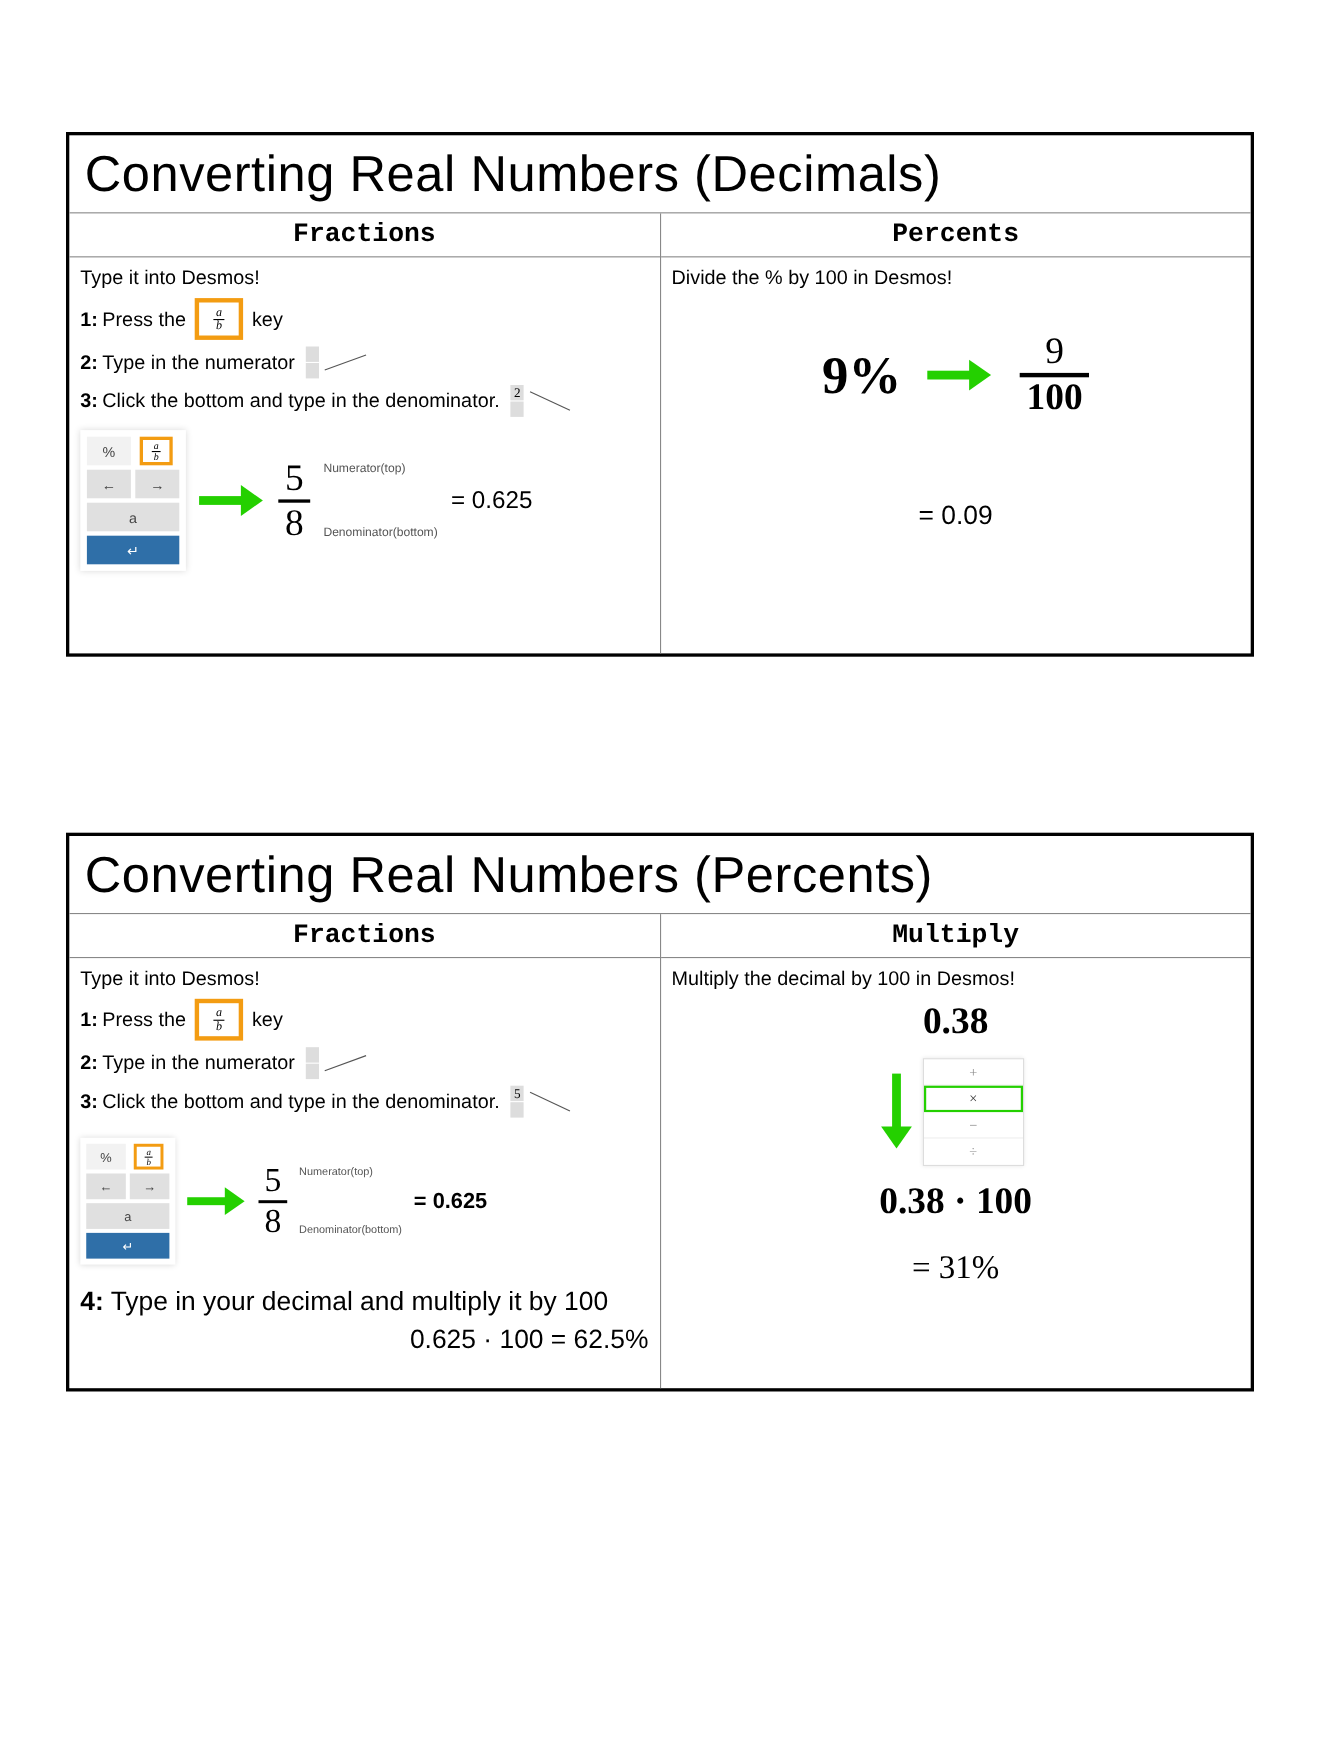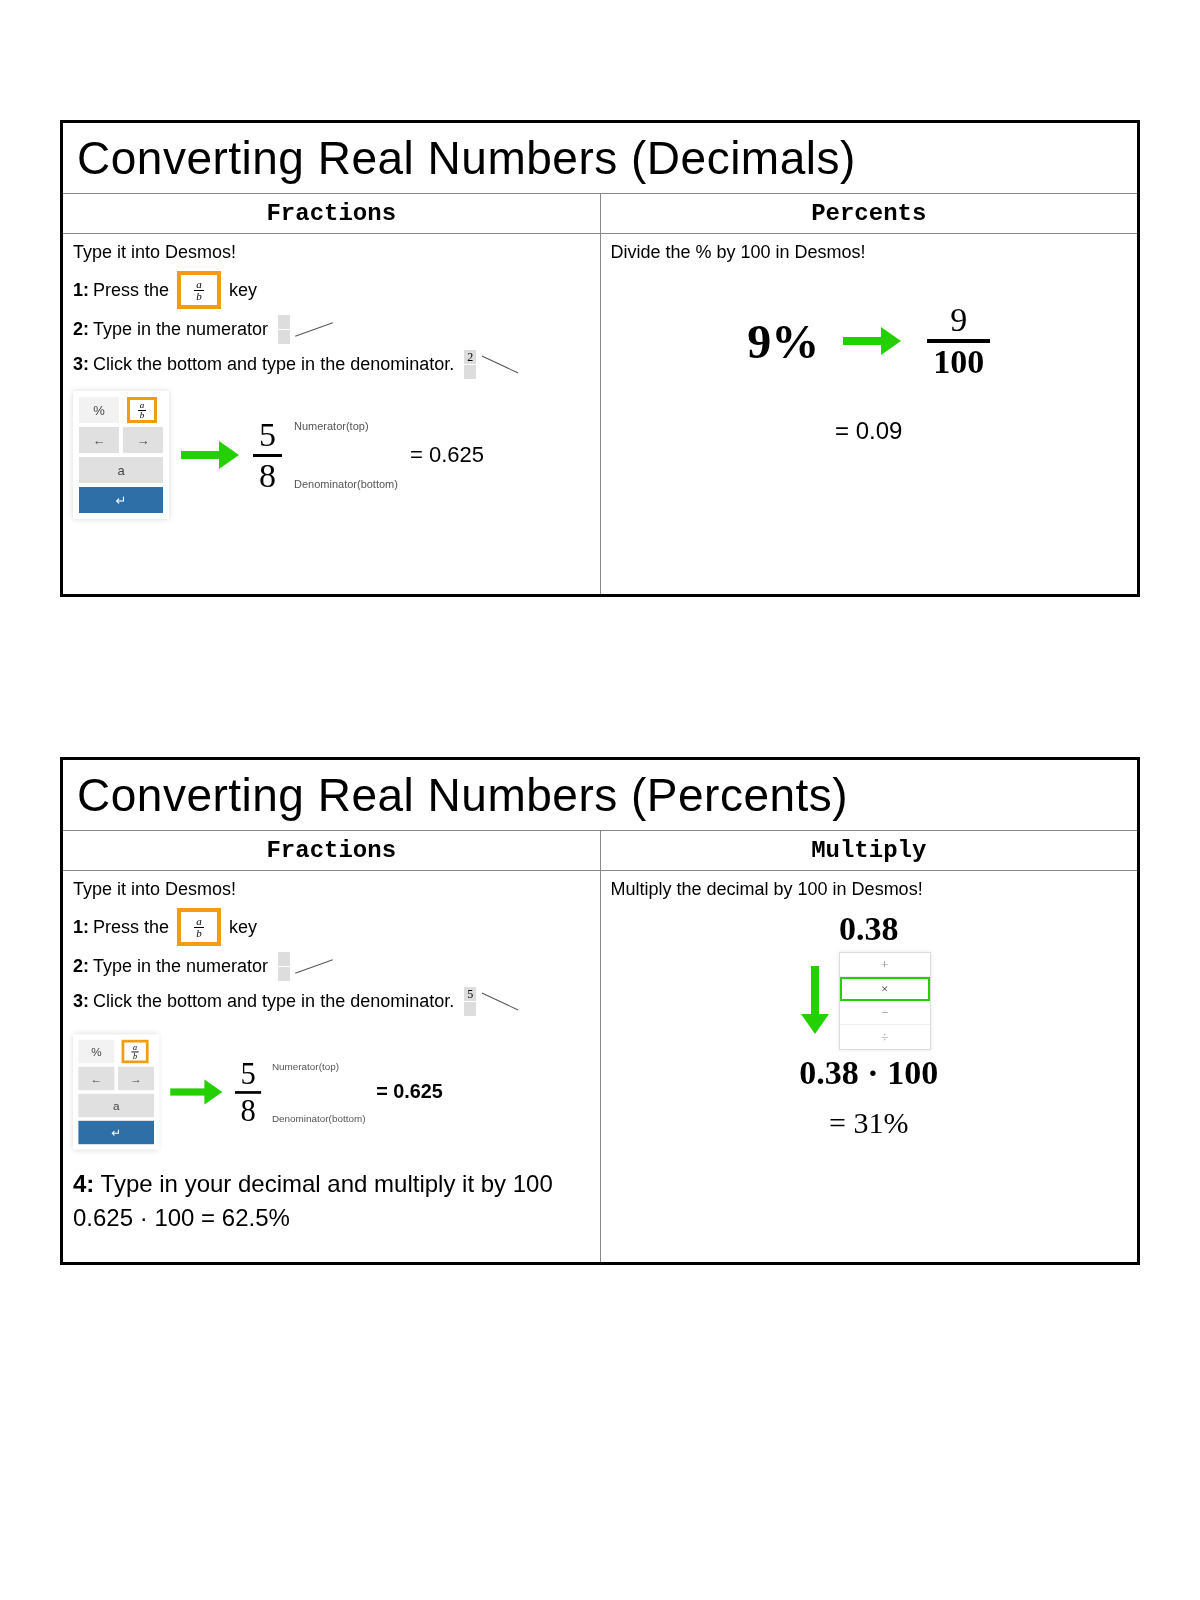--- a/index.html
+++ b/index.html
@@ -185,7 +185,7 @@
   .percent-result {
     text-align: center;
     font-size: 24px;
-    margin-top: 38px;
+    margin-top: 76px;
   }
 
   .dec-stack {

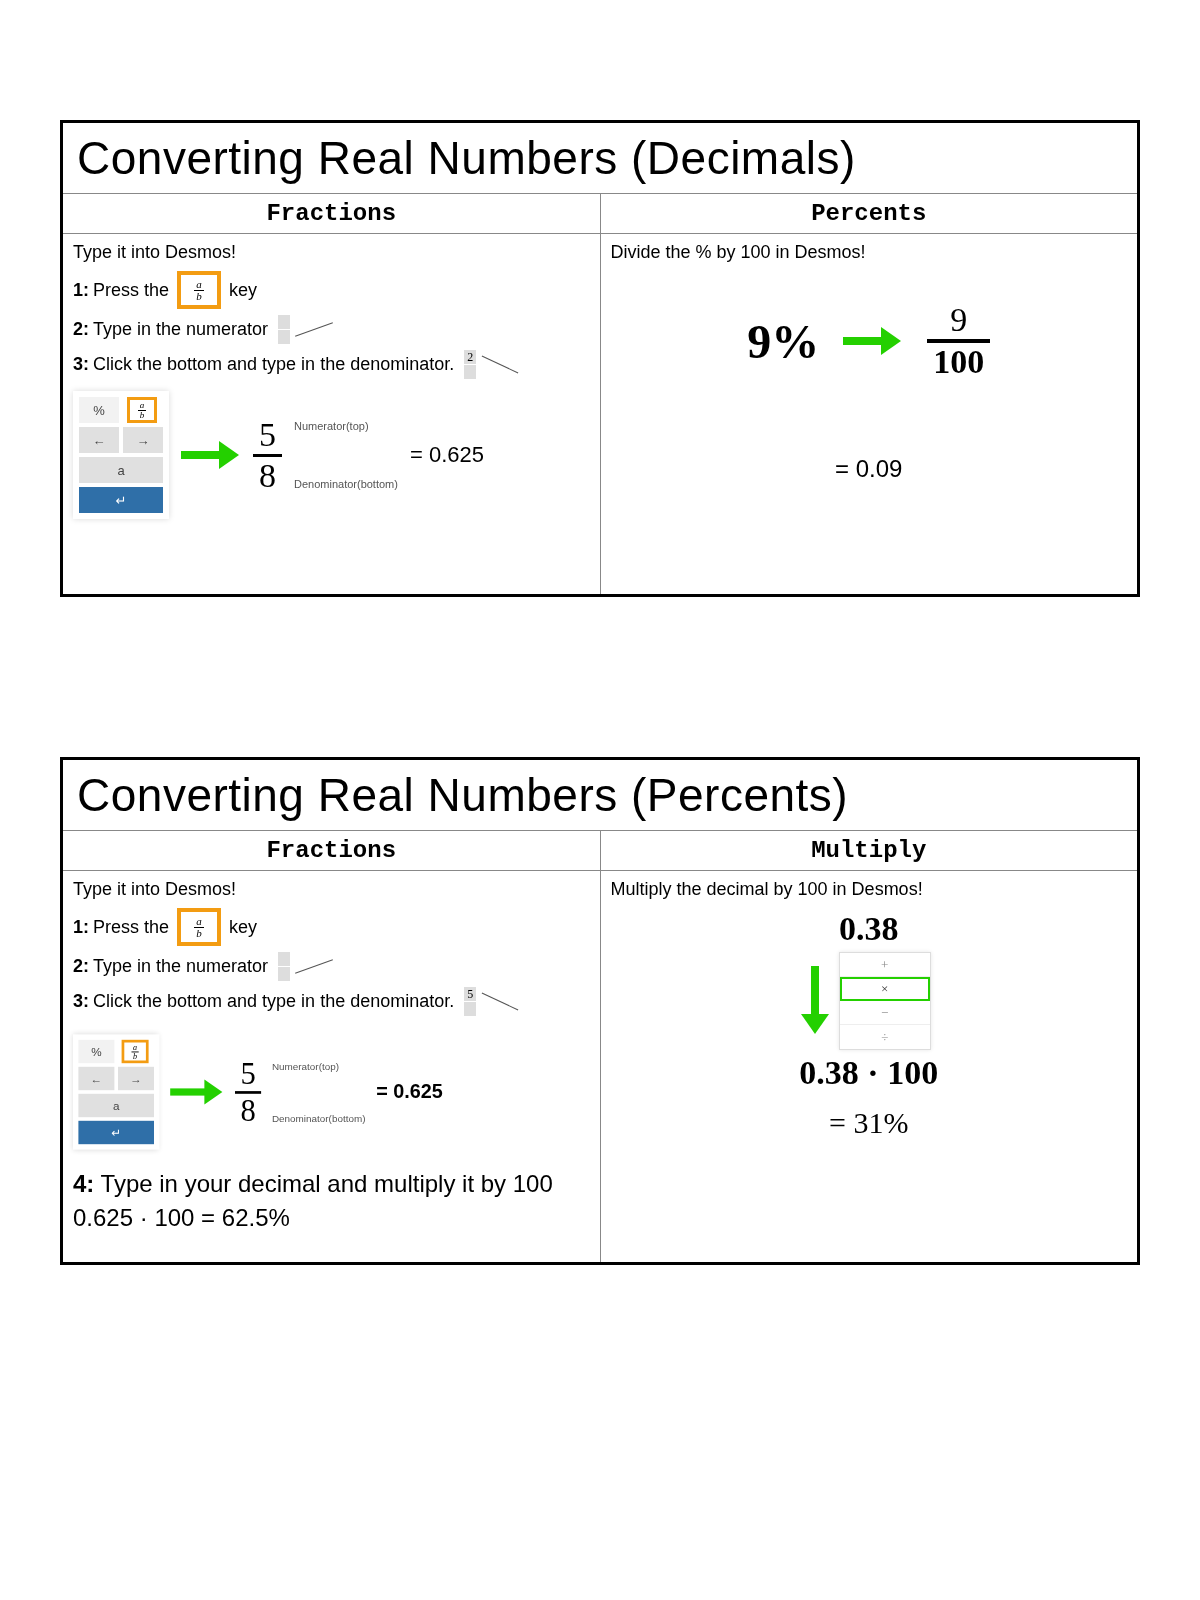--- a/index.html
+++ b/index.html
@@ -192,7 +192,7 @@
     display: flex;
     flex-direction: column;
     align-items: center;
-    gap: 4px;
+    gap: 14px;
     margin-top: 10px;
     font-family: Georgia, "Times New Roman", serif;
   }

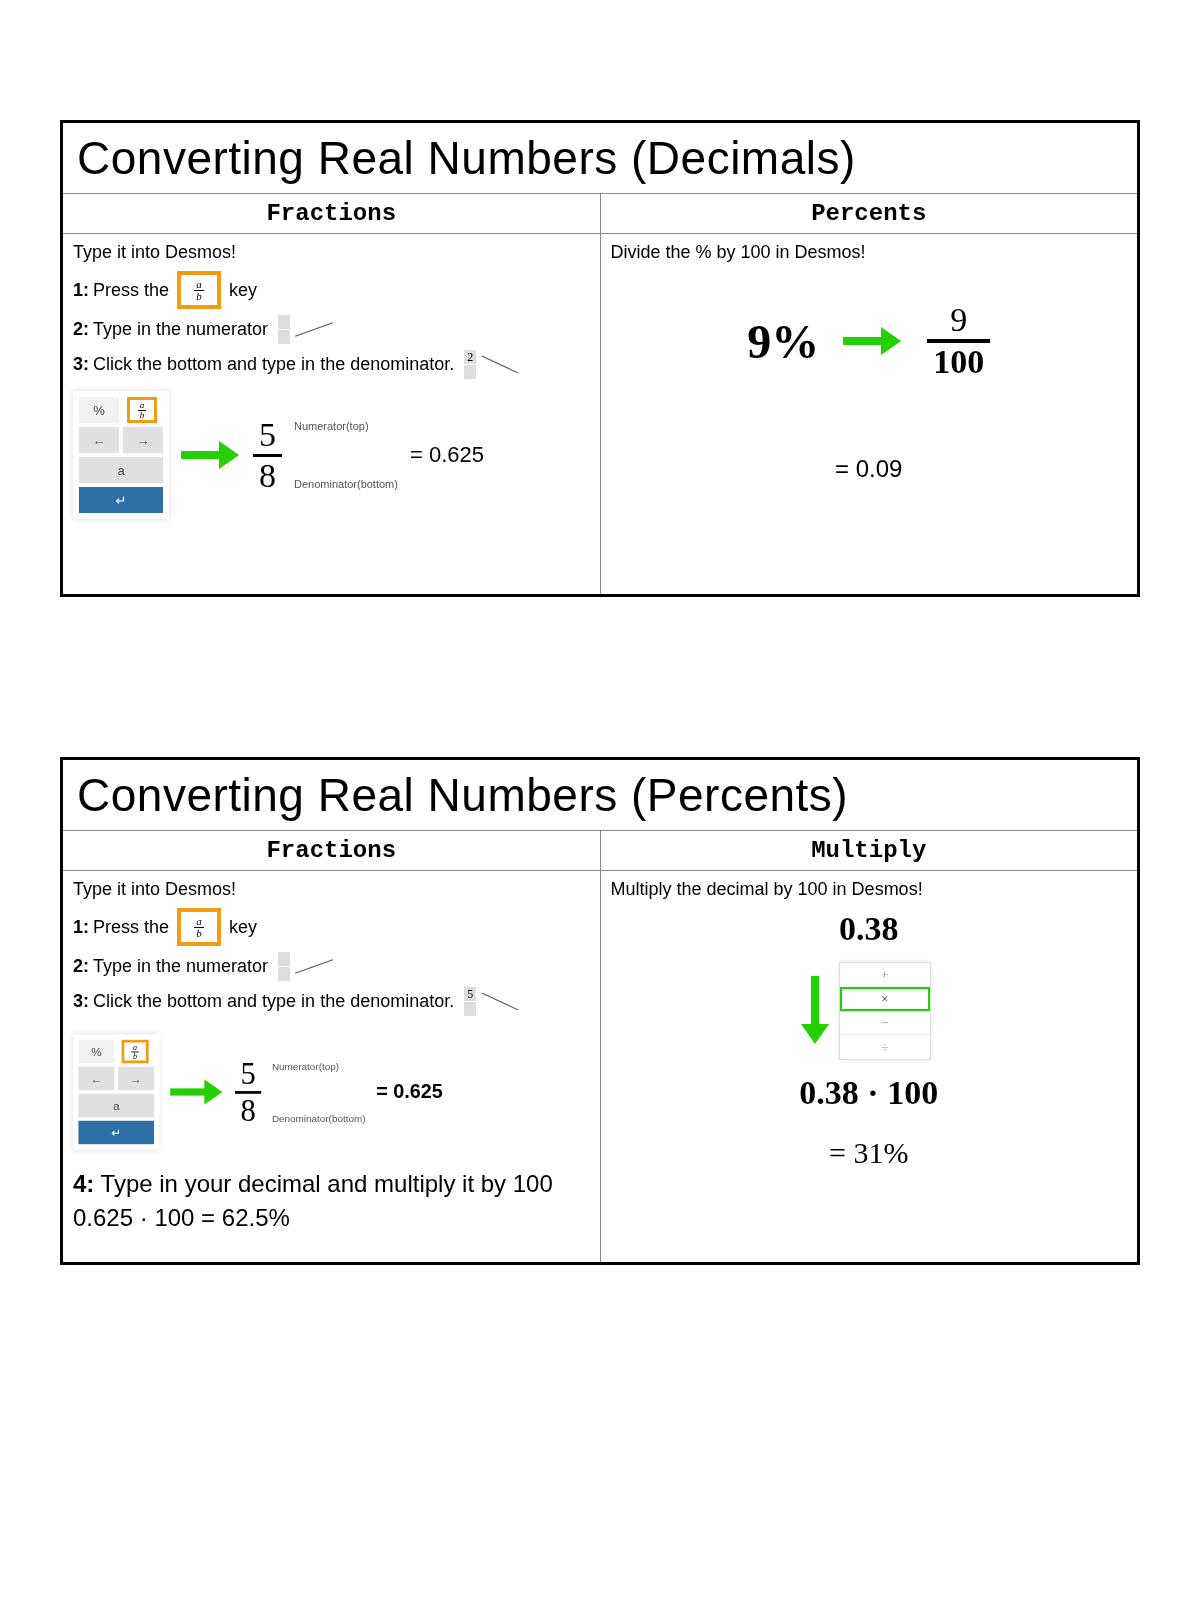--- a/index.html
+++ b/index.html
@@ -224,7 +224,7 @@
 
   .step4 { margin-top: 14px; font-size: 24px; }
   .step4-eq {
-    text-align: left;
+    text-align: right;
     font-size: 24px;
     margin-top: 6px;
     font-family: "Comic Sans MS", "Century Gothic", sans-serif;

